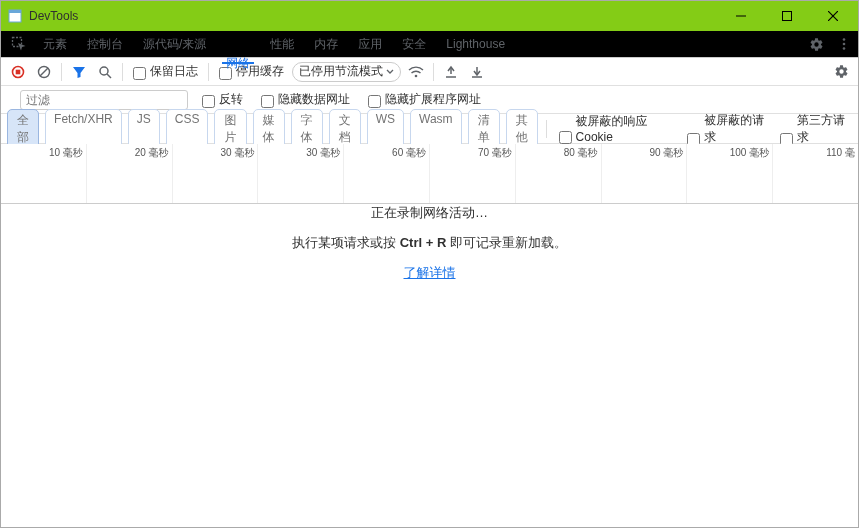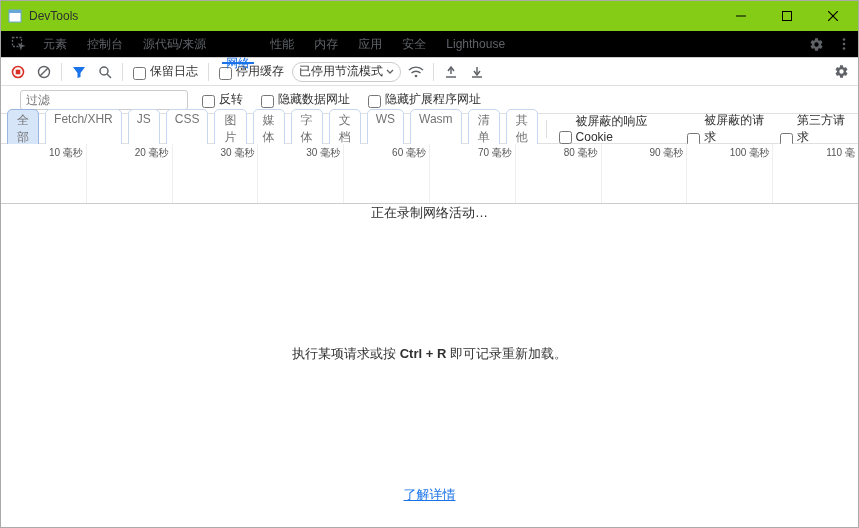--- a/index.html
+++ b/index.html
@@ -164,7 +164,7 @@
     display: flex;
     flex-direction: column;
     align-items: center;
-    justify-content: space-between;
+    justify-content: flex-start;
     gap: 12px;
     color: #303030;
     font-size: 13px;

